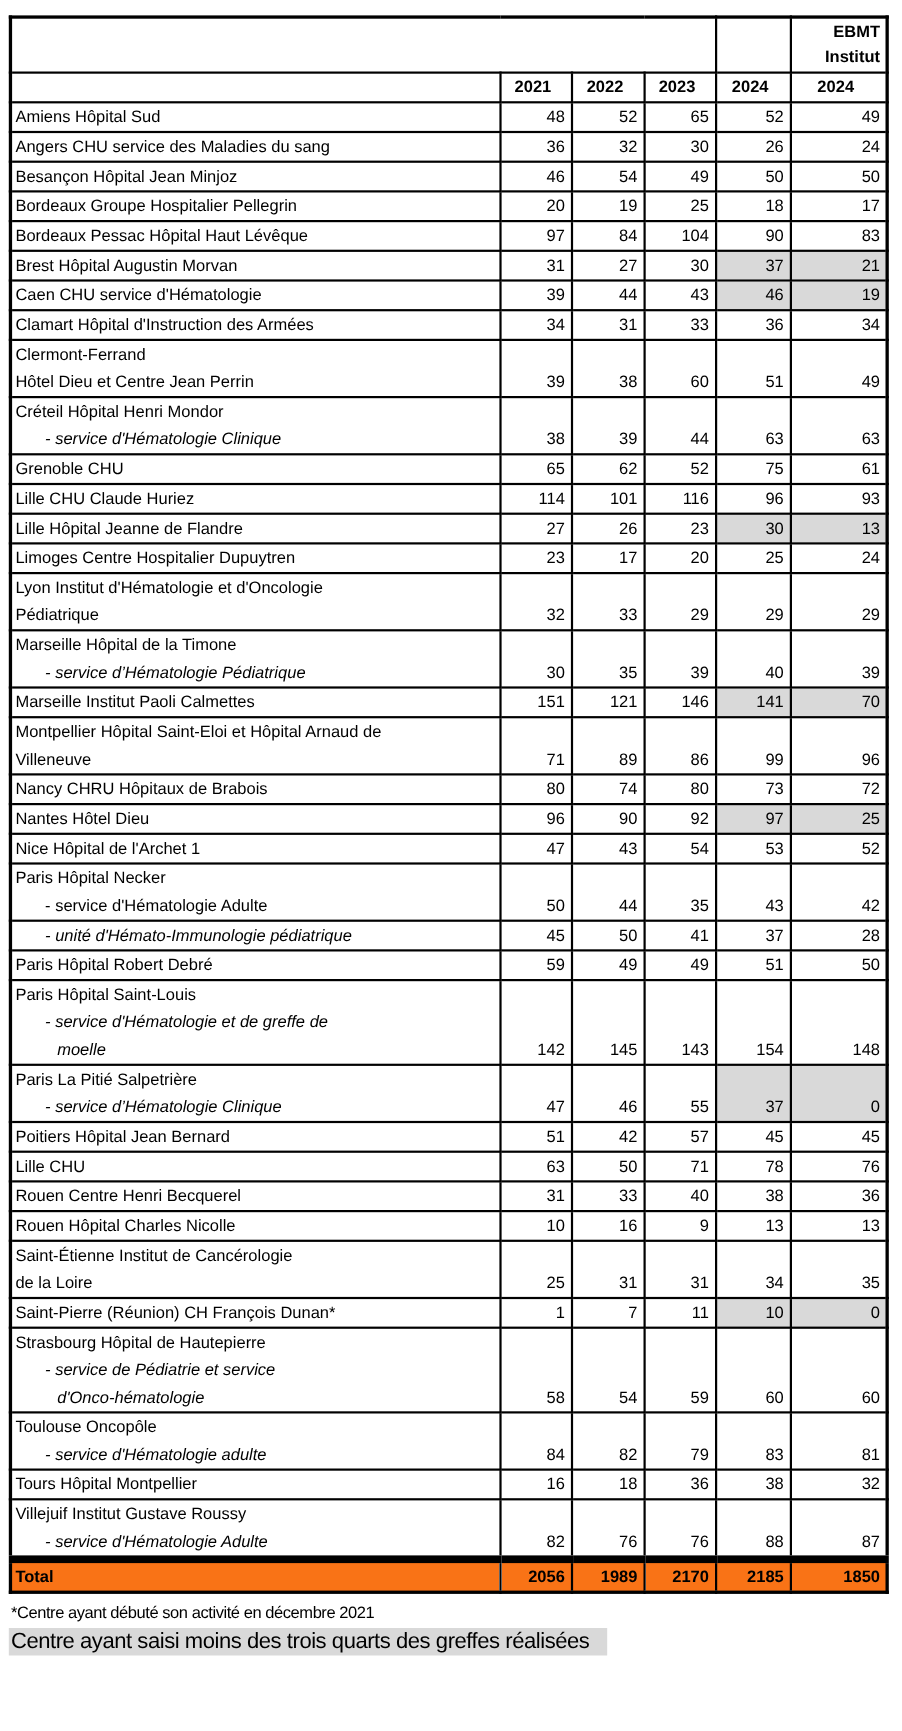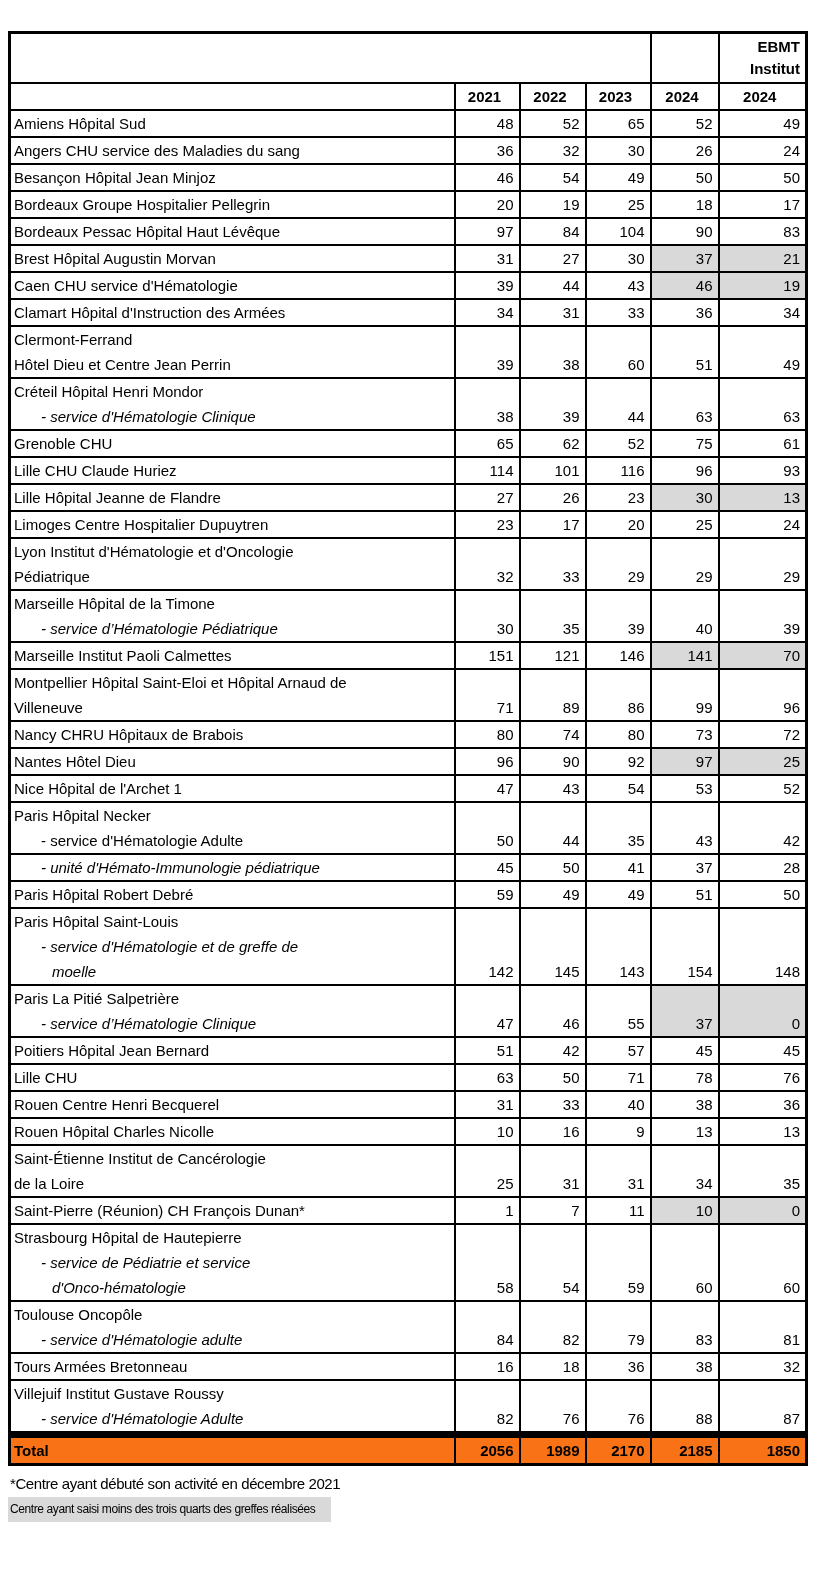--- a/index.html
+++ b/index.html
@@ -8,7 +8,7 @@
     font-family:"Liberation Sans","DejaVu Sans",sans-serif;
     position:relative;
   }
-  .wrap { position:absolute; top:31px; left:8px; }
+  .wrap { position:absolute; top:14px; left:8px; }
   table {
     border-collapse:collapse; table-layout:fixed; width:797px;
     border:3px solid #000;

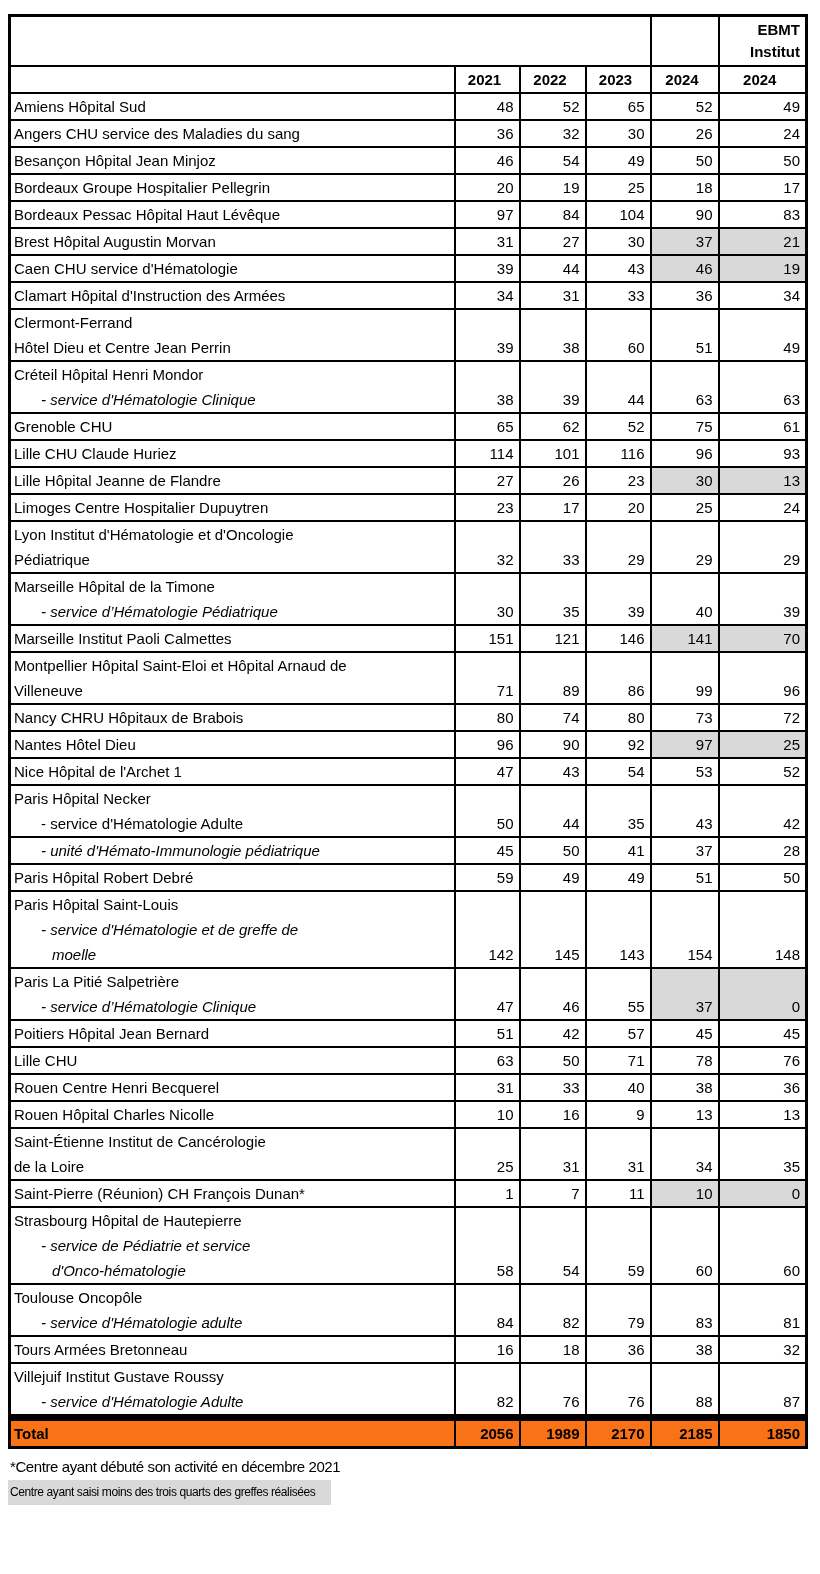--- a/index.html
+++ b/index.html
@@ -425,7 +425,7 @@
         </tr>
         <tr>
           <td class="name">
-            <div class="line ind0">Tours Armées Bretonneau</div>
+            <div class="line ind0">Tours Hôpital Montpellier</div>
           </td>
           <td class="val">16</td>
           <td class="val">18</td>

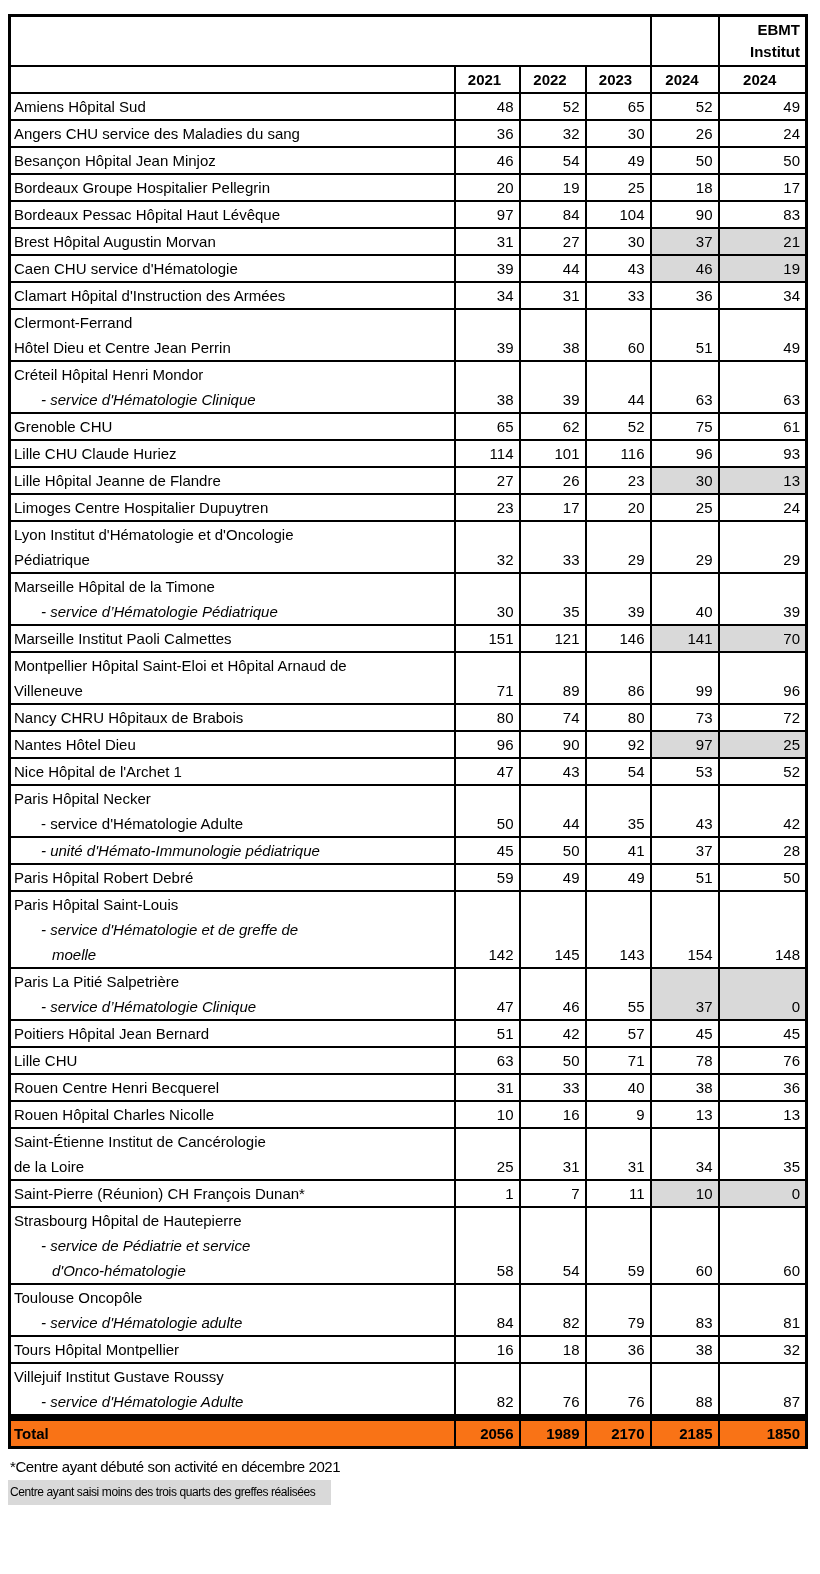--- a/index.html
+++ b/index.html
@@ -35,7 +35,7 @@
   }
   .legend {
     display:inline-block; margin:3px 0 0 0; padding:2px 16px 3px 2px;
-    background:#d9d9d9; font-size:12px; letter-spacing:-0.4px; line-height:20px;
+    background:#d9d9d9; font-size:20px; letter-spacing:-0.4px; line-height:20px;
   }
 </style>
 </head>

